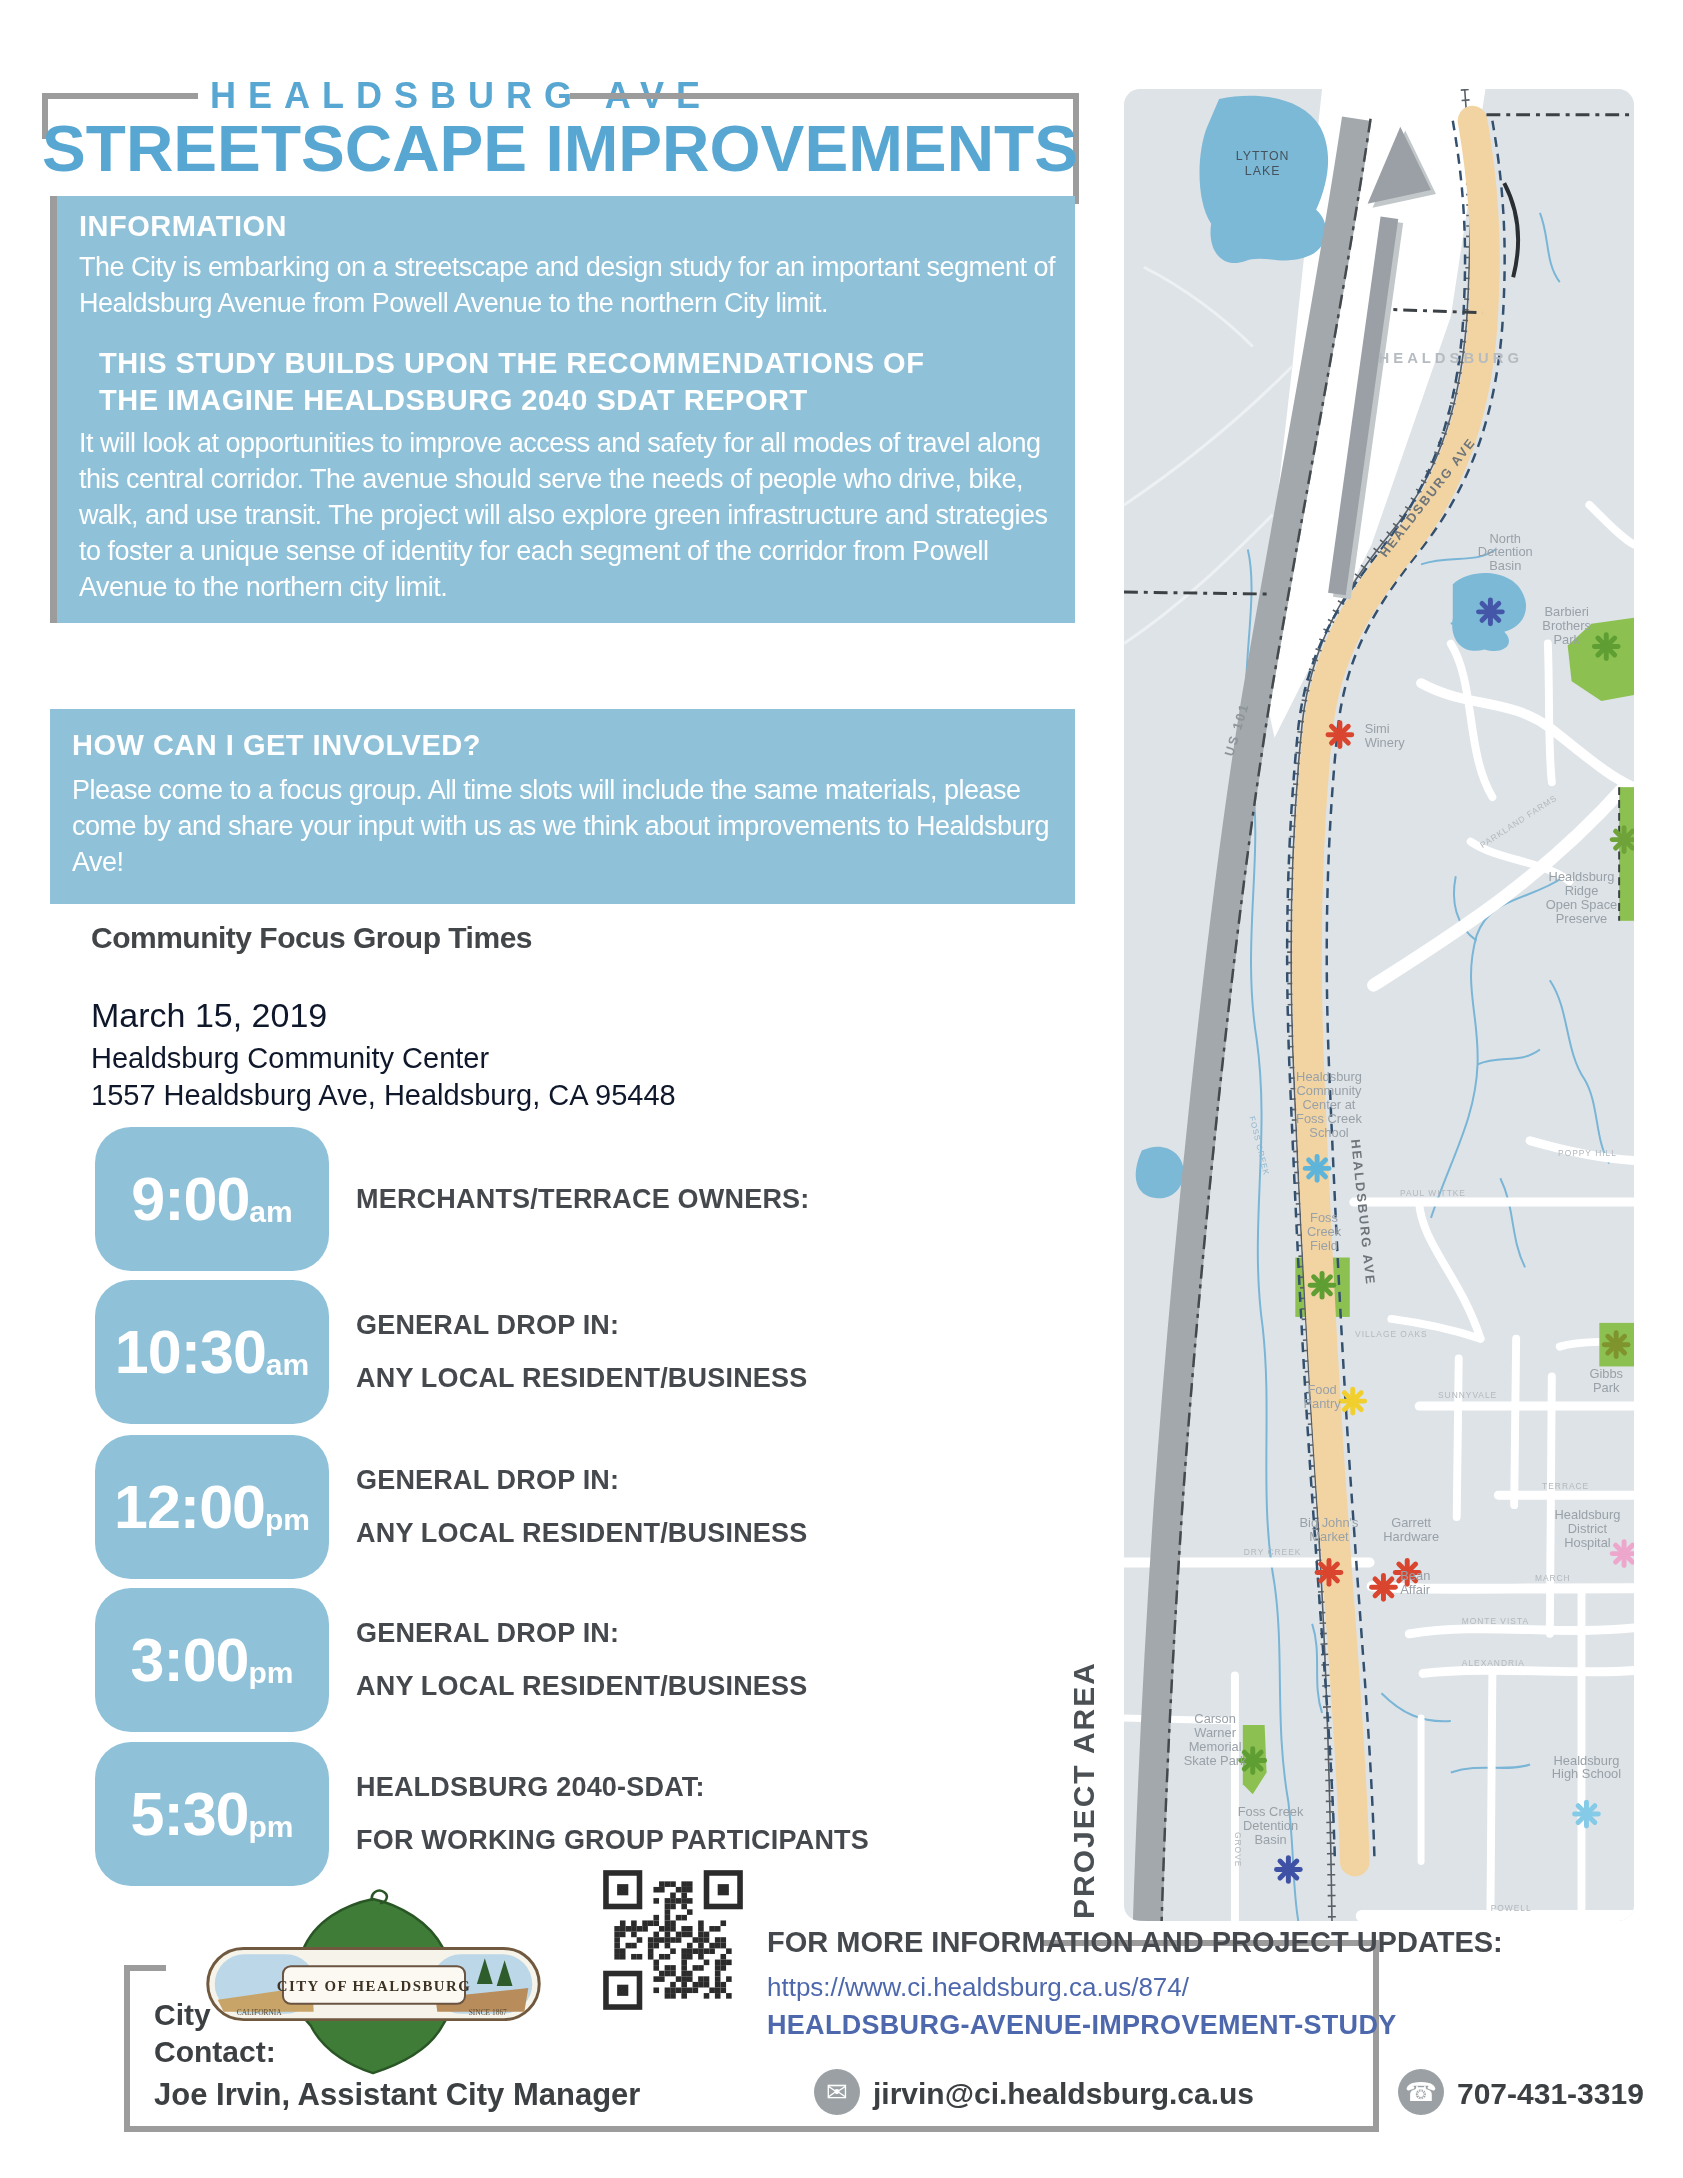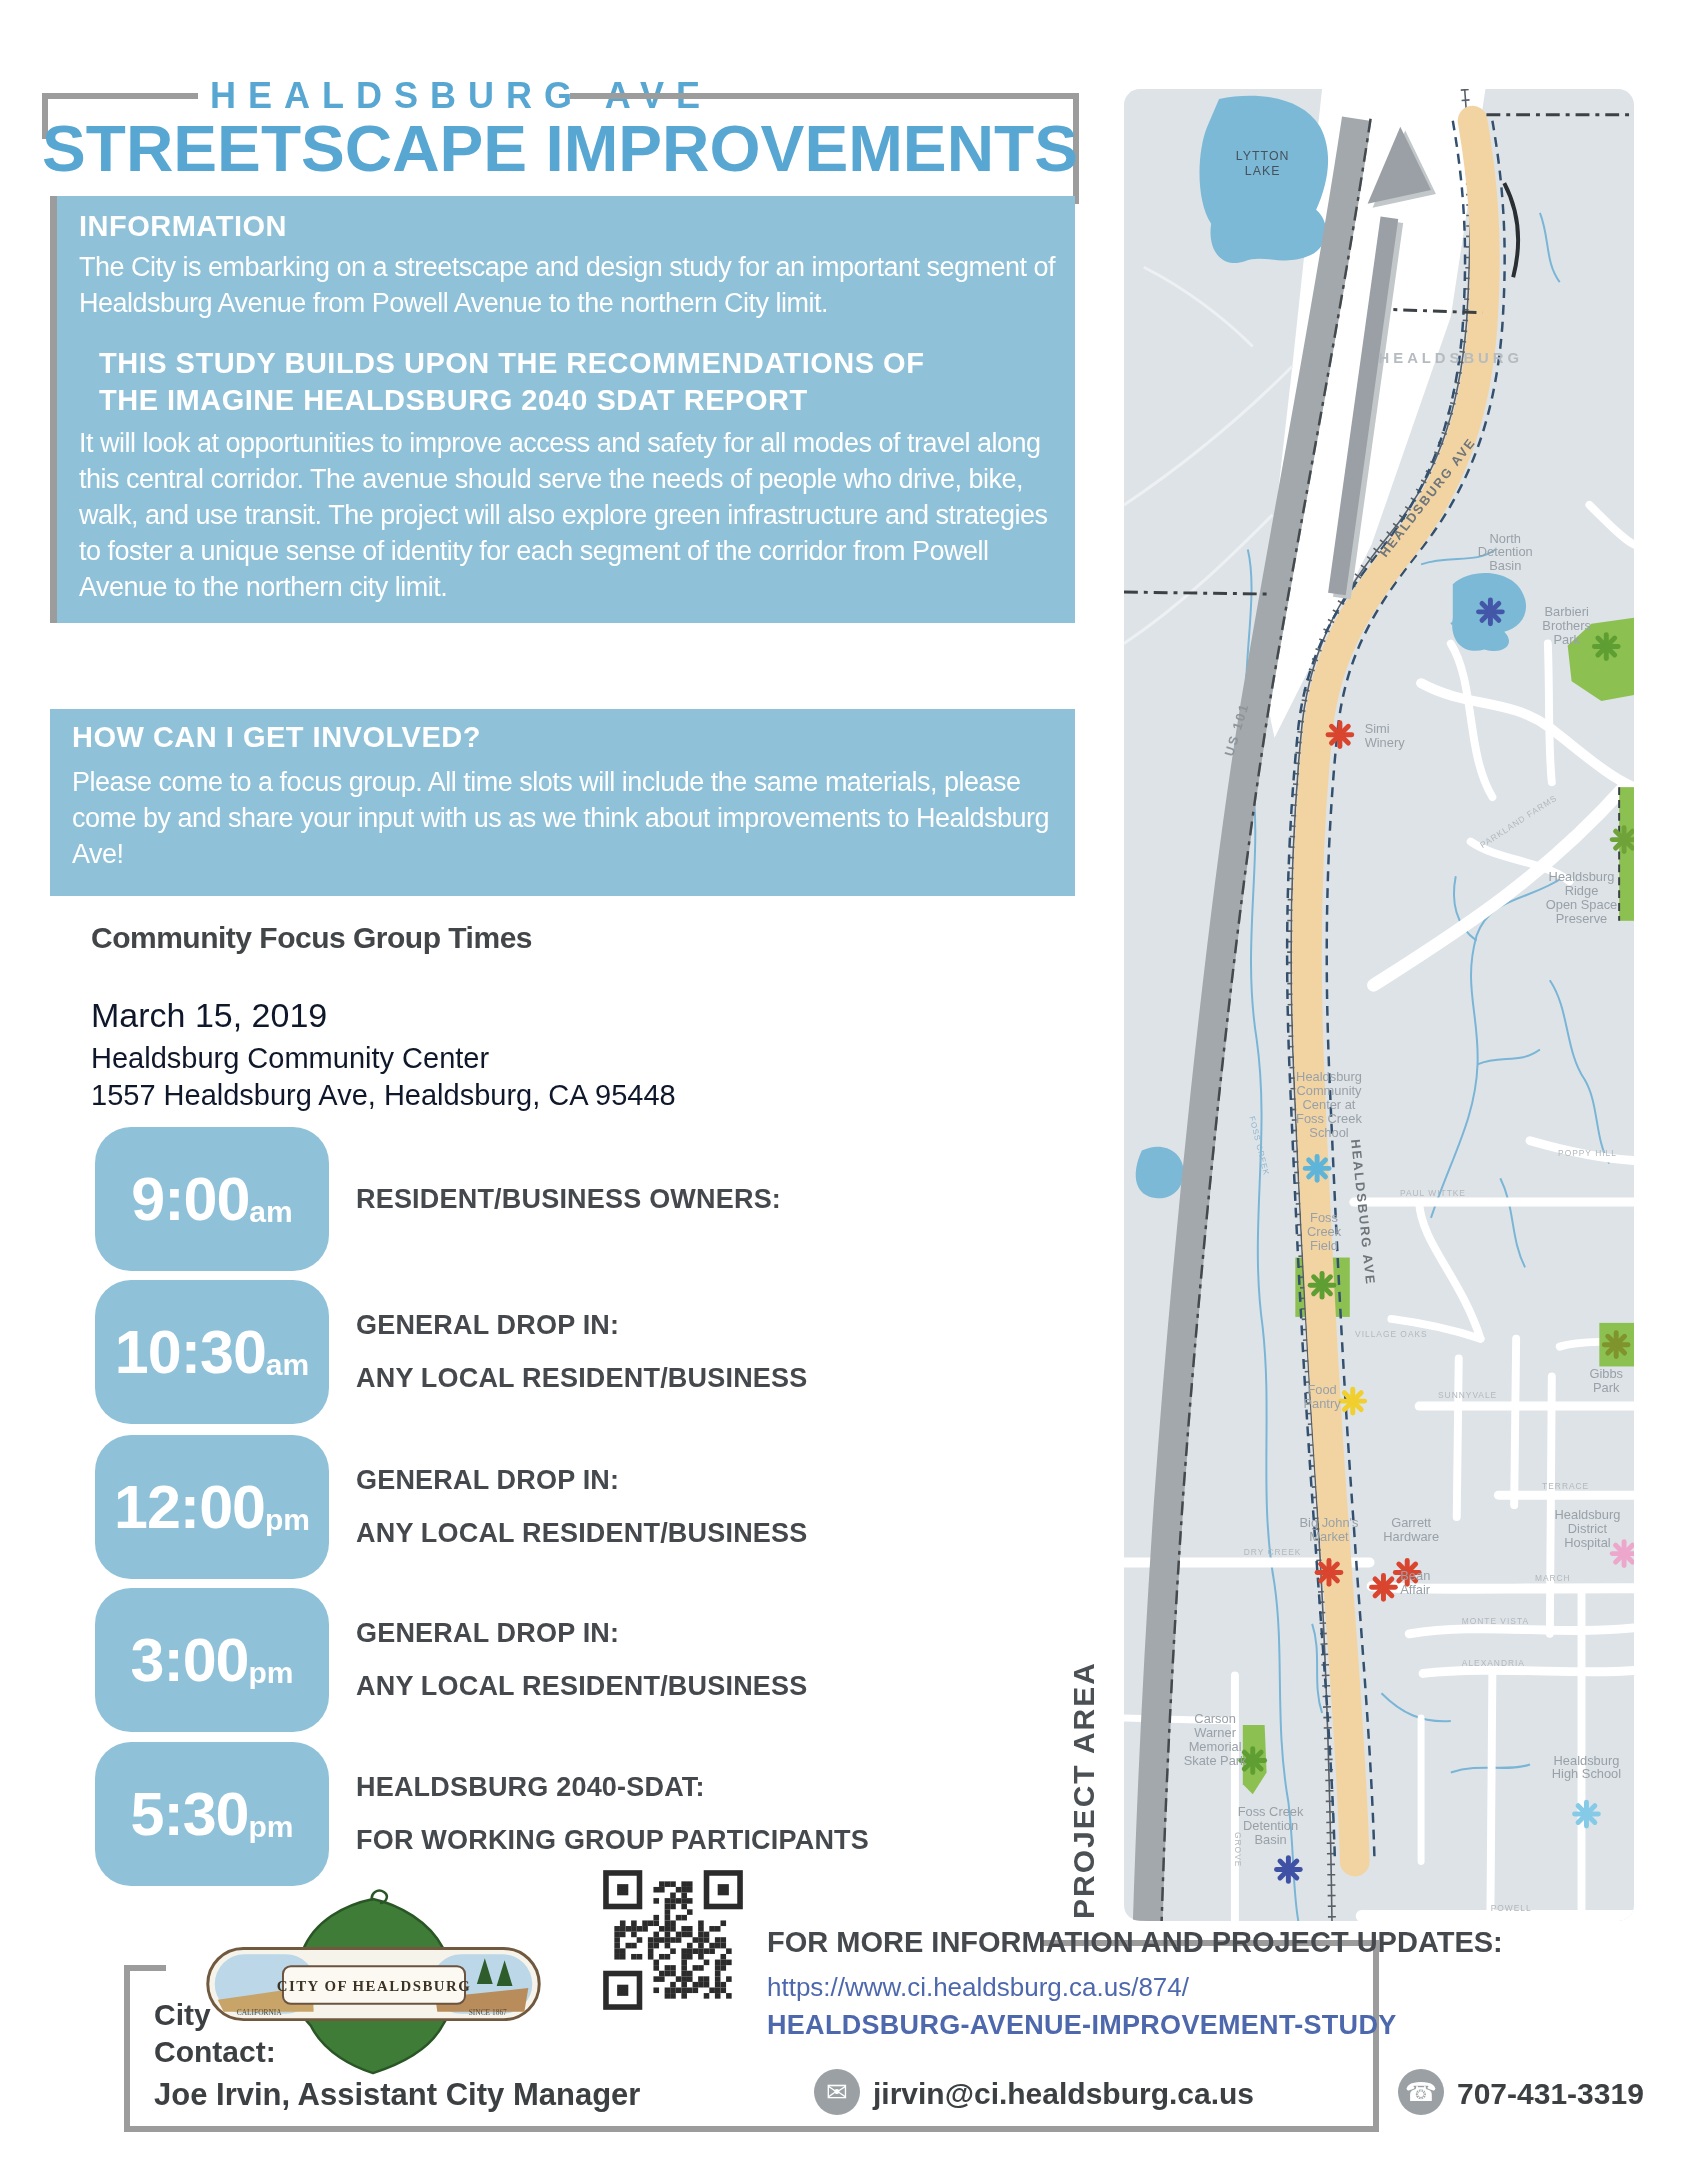--- a/index.html
+++ b/index.html
@@ -62,7 +62,7 @@
     <p class="bb-p" style="width:990px;margin-top:2px;">It will look at opportunities to improve access and safety for all modes of travel along this central corridor. The avenue should serve the needs of people who drive, bike, walk, and use transit. The project will also explore green infrastructure and strategies to foster a unique sense of identity for each segment of the corridor from Powell Avenue to the northern city limit.</p>
   </div>
 
-  <div class="abs blue-box" style="left:50px;top:709px;width:1025px;padding:12px 24px 24px 22px;box-sizing:border-box;">
+  <div class="abs blue-box" style="left:50px;top:709px;width:1025px;padding:20px 24px 24px 22px;box-sizing:border-box;">
     <div class="bb-h">HOW CAN I GET INVOLVED?</div>
     <p class="bb-p" style="width:990px;margin-top:10px;">Please come to a focus group. All time slots will include the same materials, please come by and share your input with us as we think about improvements to Healdsburg Ave!</p>
   </div>

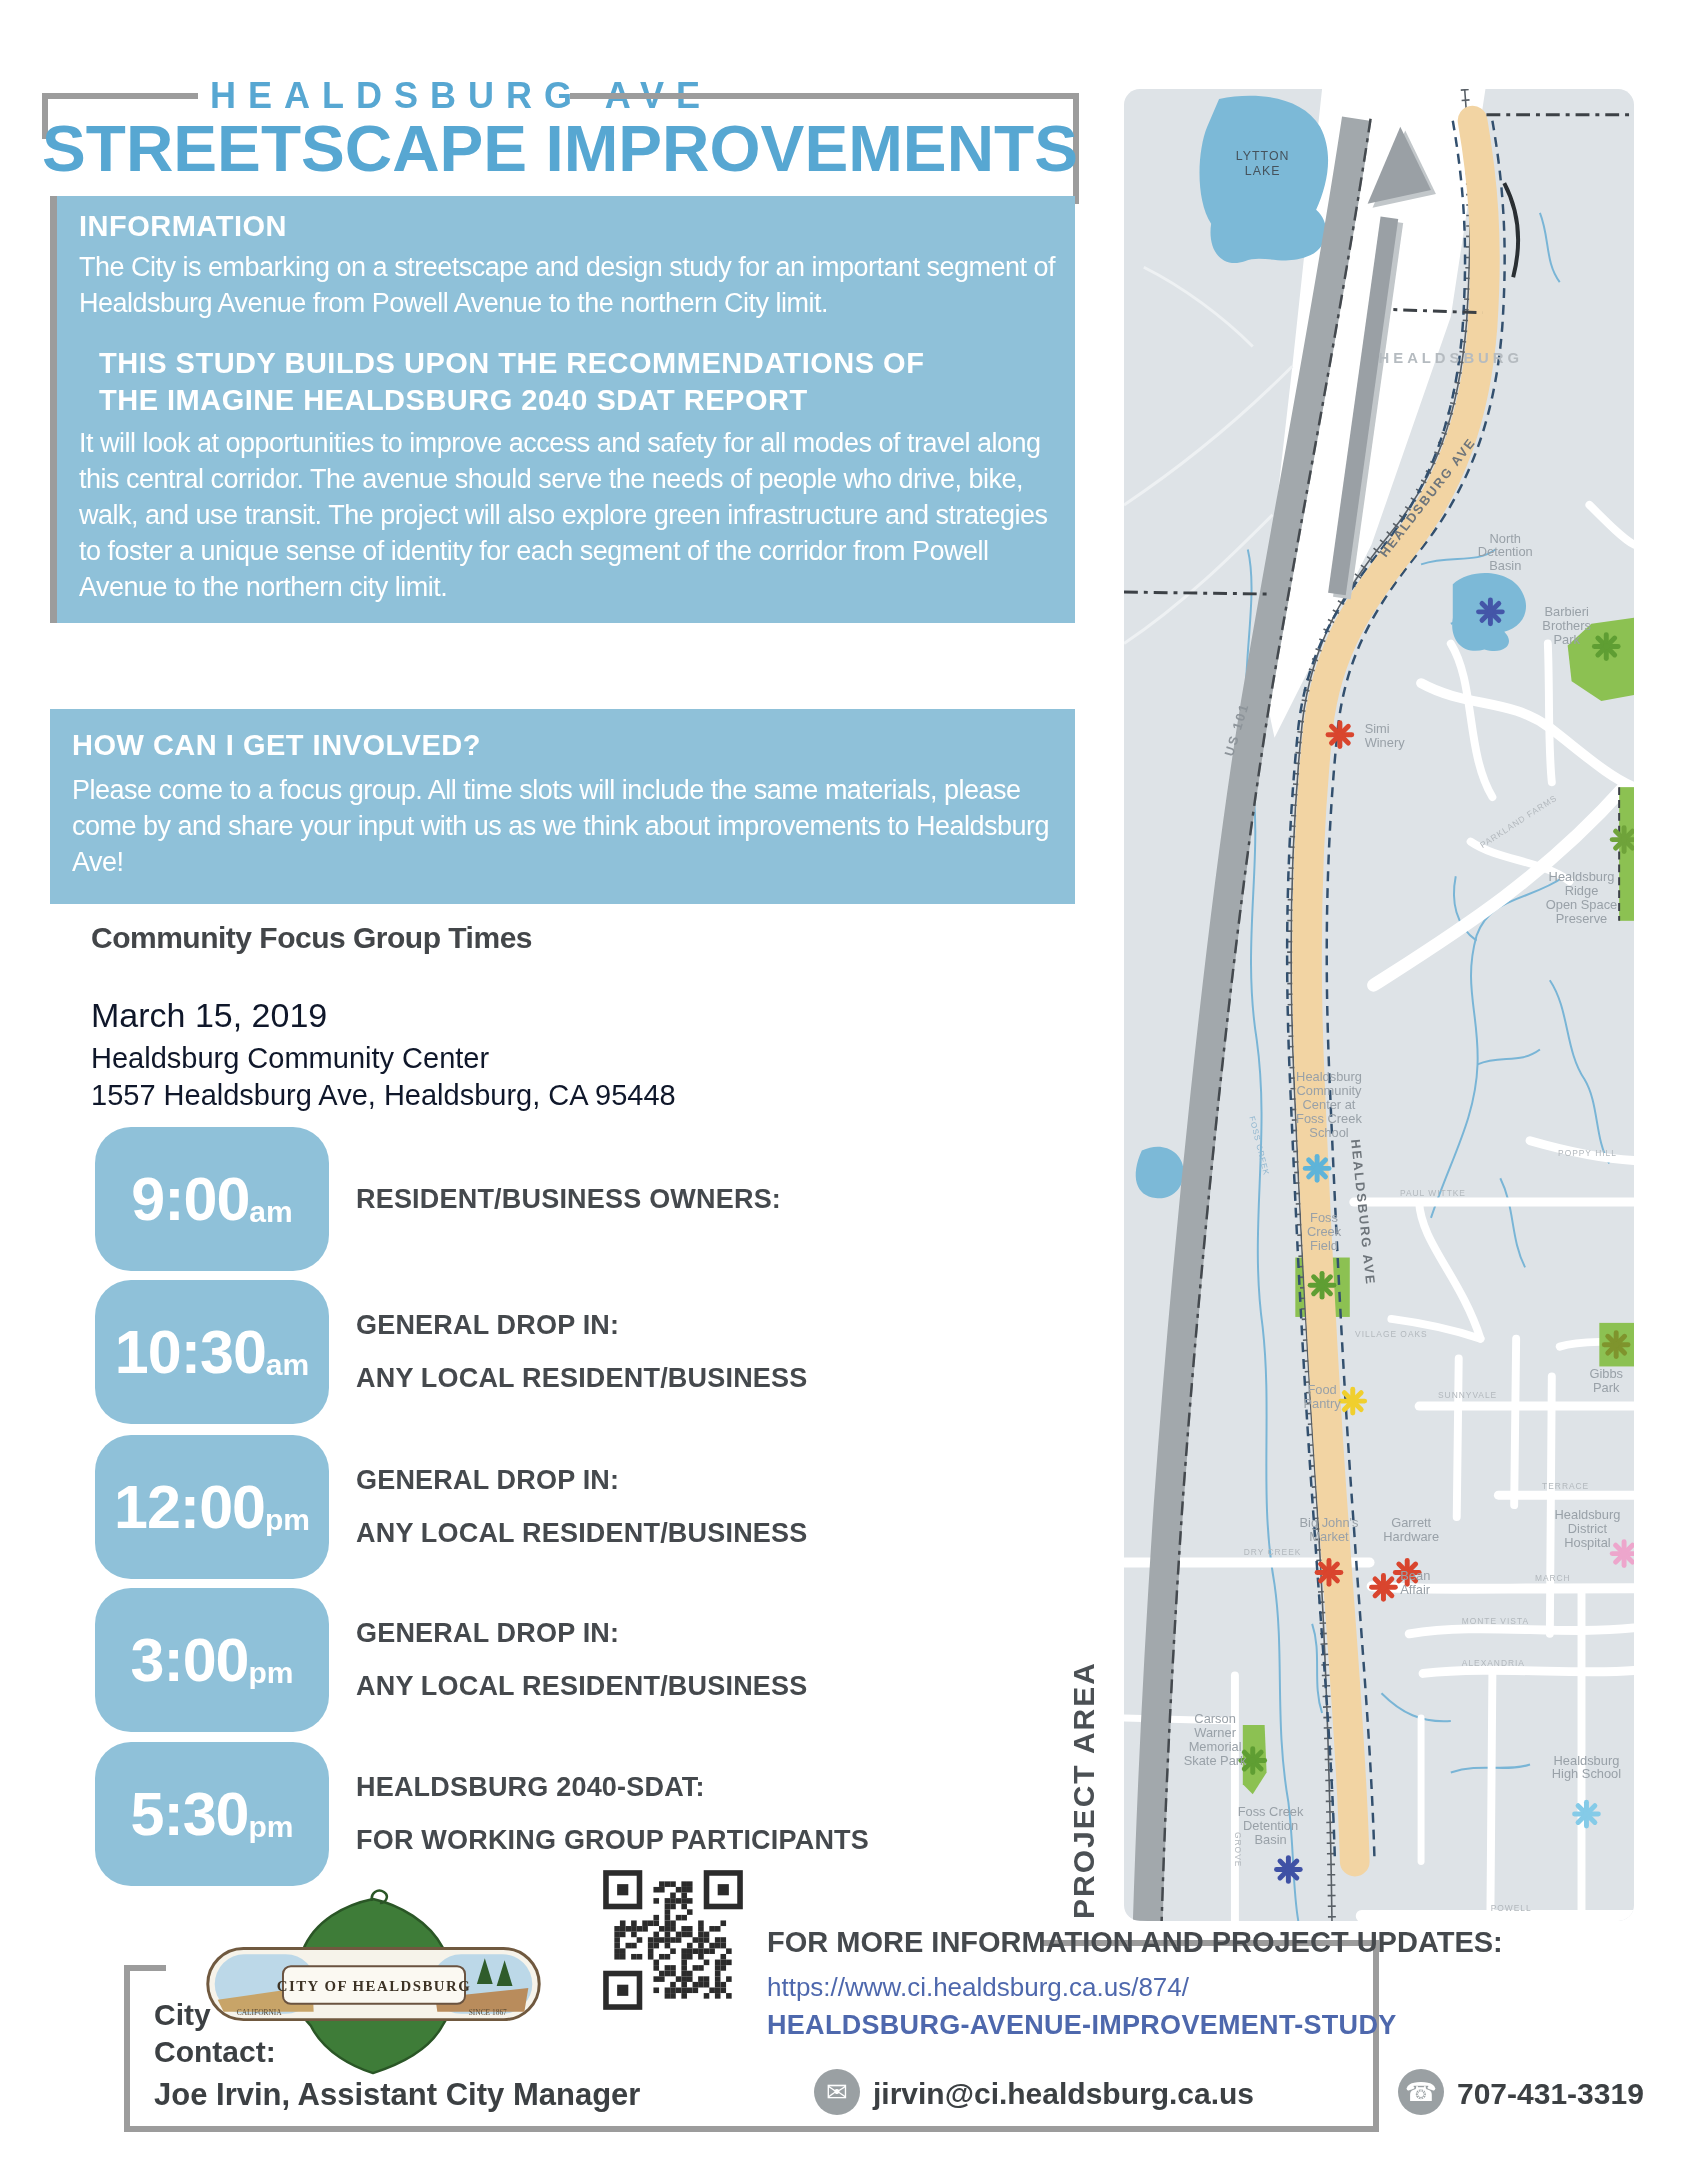--- a/index.html
+++ b/index.html
@@ -77,7 +77,7 @@
       <span class="slot-mer" style="margin-top:26px;">am</span>
   </div>
   <div class="abs slot-lines" style="left:356px;top:1127px;height:144px;">
-    <span class="slot-l">RESIDENT/BUSINESS OWNERS:</span>
+    <span class="slot-l">MERCHANTS/TERRACE OWNERS:</span>
   </div>
 
   <div class="abs slot-box" style="left:95px;top:1280px;width:234px;height:144px;">

